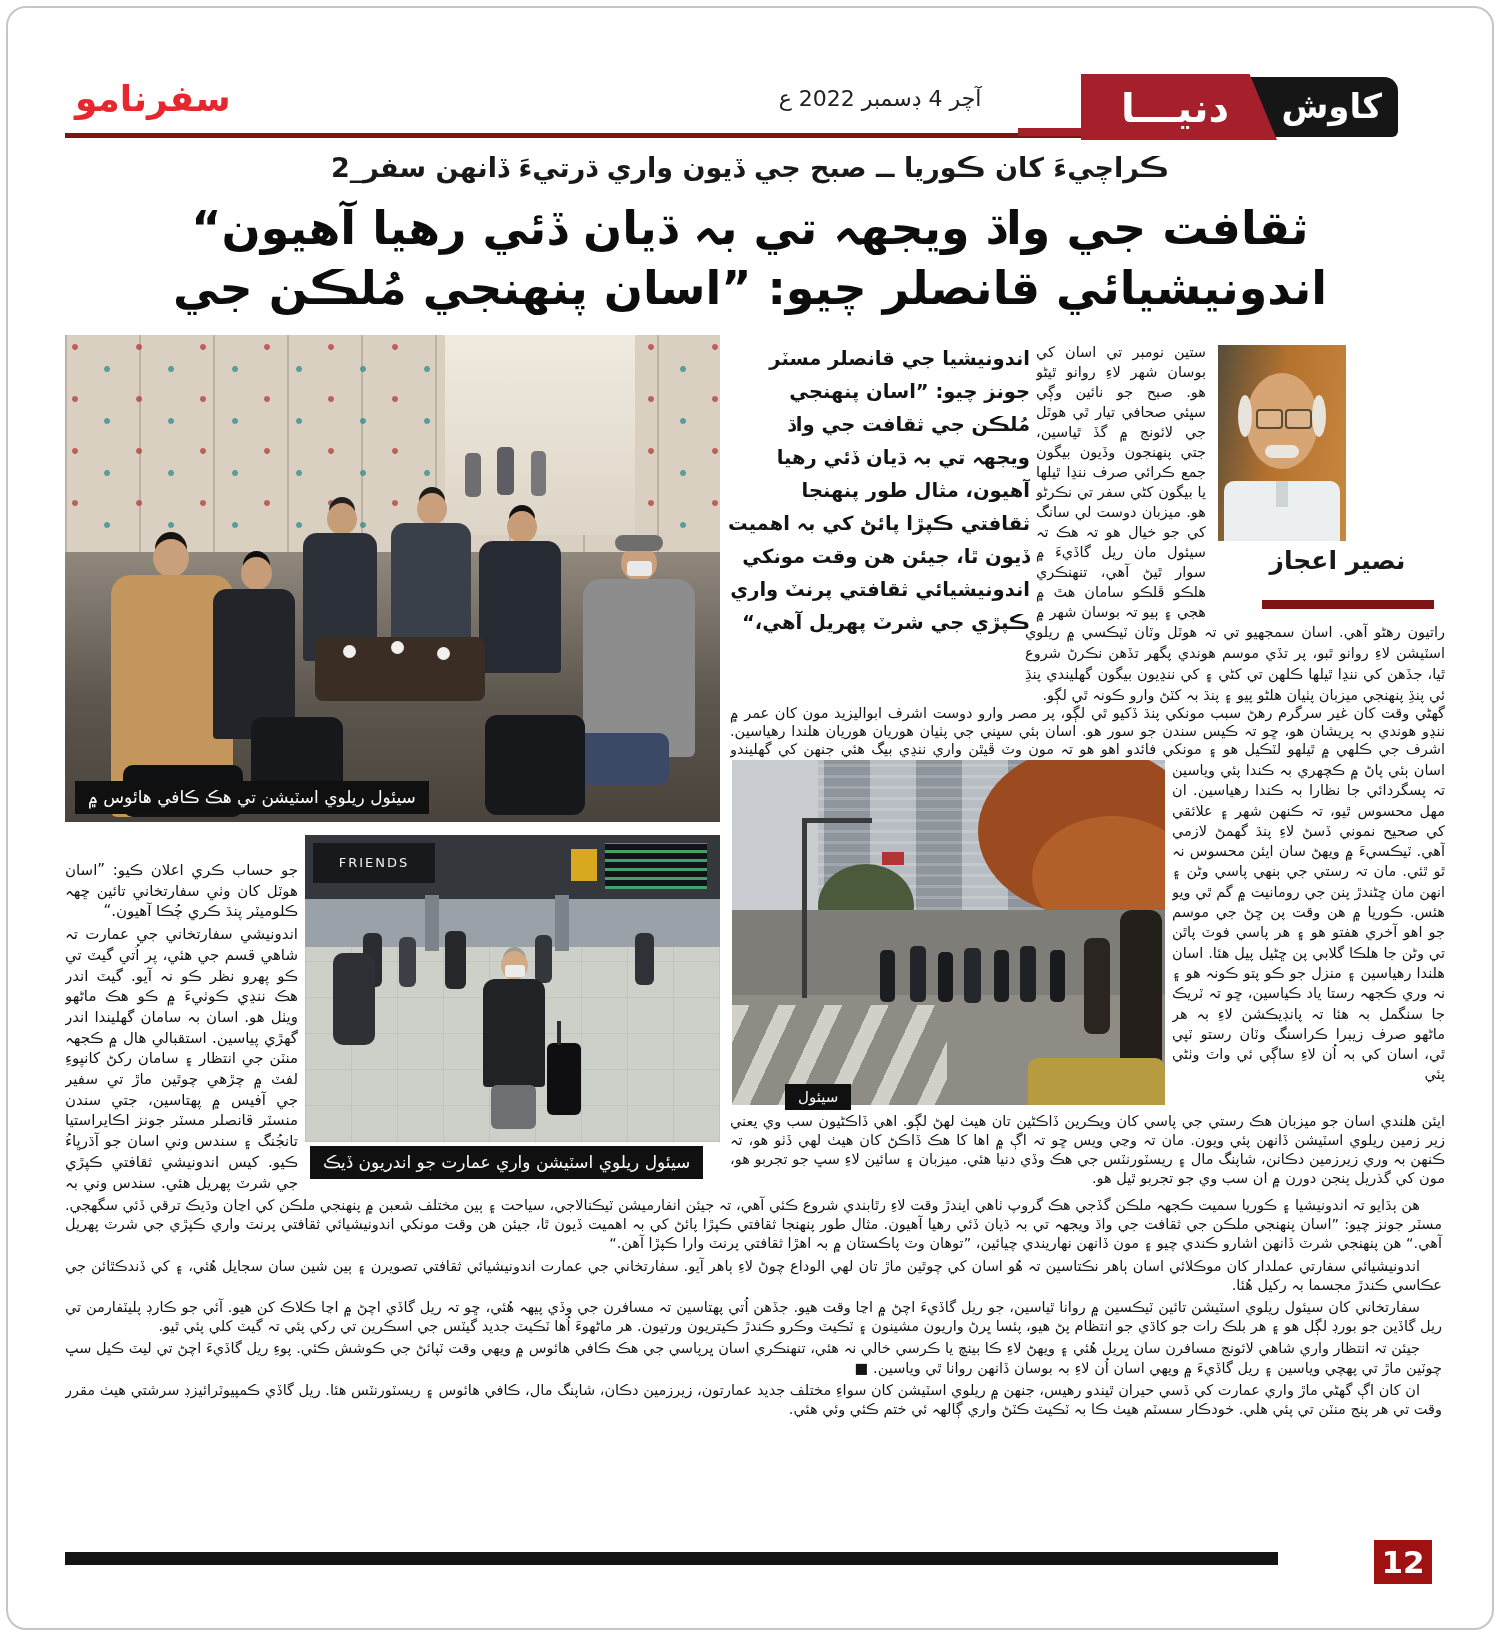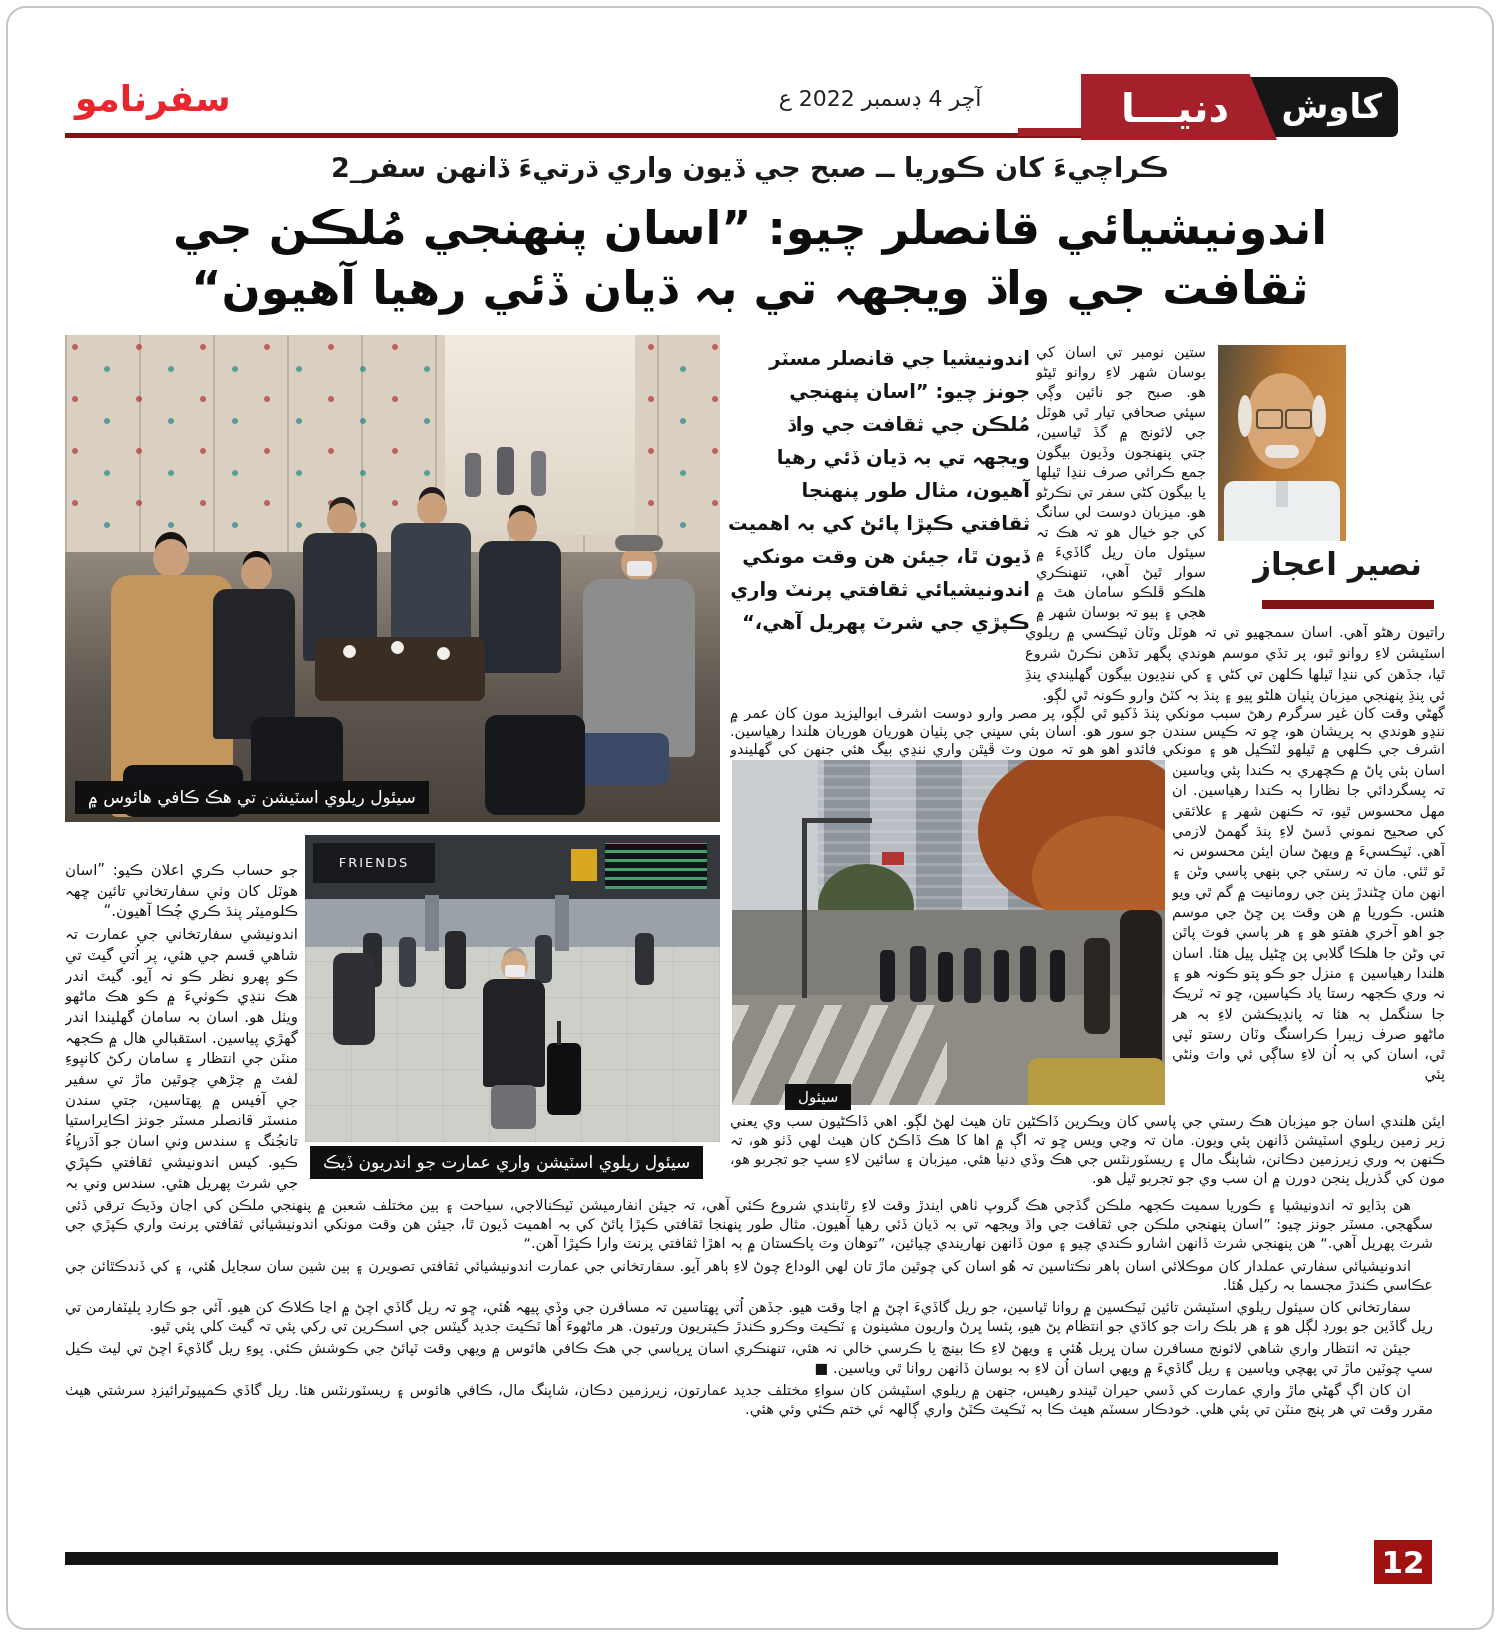--- a/index.html
+++ b/index.html
@@ -72,8 +72,8 @@
 
 <div class="abs kicker rtl">ڪراچيءَ کان ڪوريا ــ صبح جي ڏيون واري ڌرتيءَ ڏانهن سفر_2</div>
 <div class="abs headline rtl">
+  <div>ثقافت جي واڌ ويجهہ تي بہ ڌيان ڏئي رهيا آهيون“</div>
   <div>اندونيشيائي قانصلر چيو: ”اسان پنهنجي مُلڪن جي</div>
-  <div>ثقافت جي واڌ ويجهہ تي بہ ڌيان ڏئي رهيا آهيون“</div>
 </div>
 
 <div class="photo" style="left:65px;top:335px;width:655px;height:487px;background:#cfc6b8;">

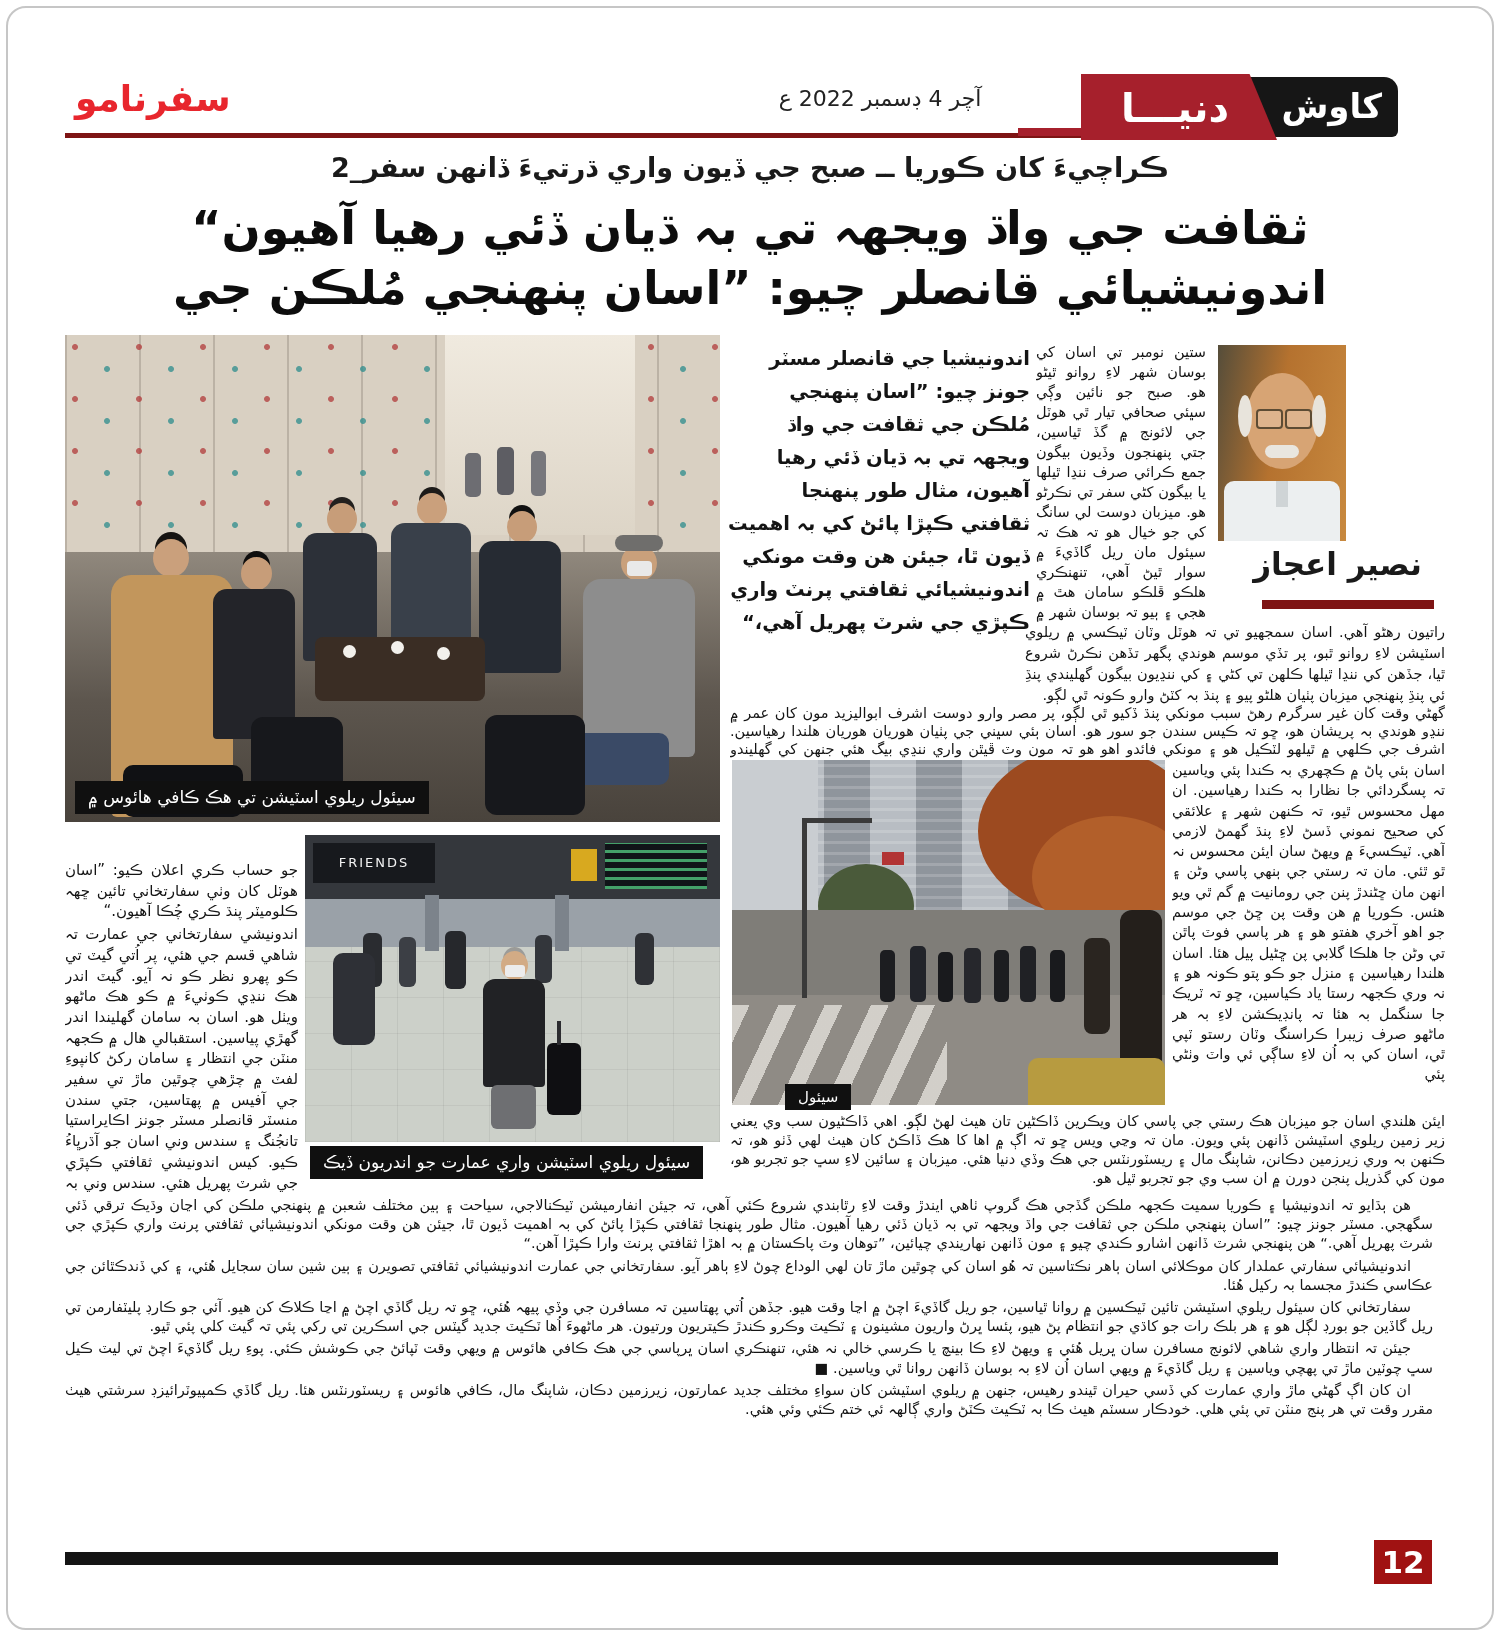--- a/index.html
+++ b/index.html
@@ -48,7 +48,7 @@
   .bottom p{margin:0 12px 3px 0;text-indent:22px;}
   
   .author-photo{left:1218px;top:345px;width:128px;height:196px;}
-  .author-name{left:1230px;top:546px;width:215px;text-align:center;font-size:31px;font-weight:bold;}
+  .author-name{left:1230px;top:546px;width:215px;text-align:center;font-size:25px;font-weight:bold;}
   .author-rule{left:1262px;top:600px;width:172px;height:9px;background:#7e1414;}
   
   .footbar{left:65px;top:1552px;width:1213px;height:13px;background:#141414;}

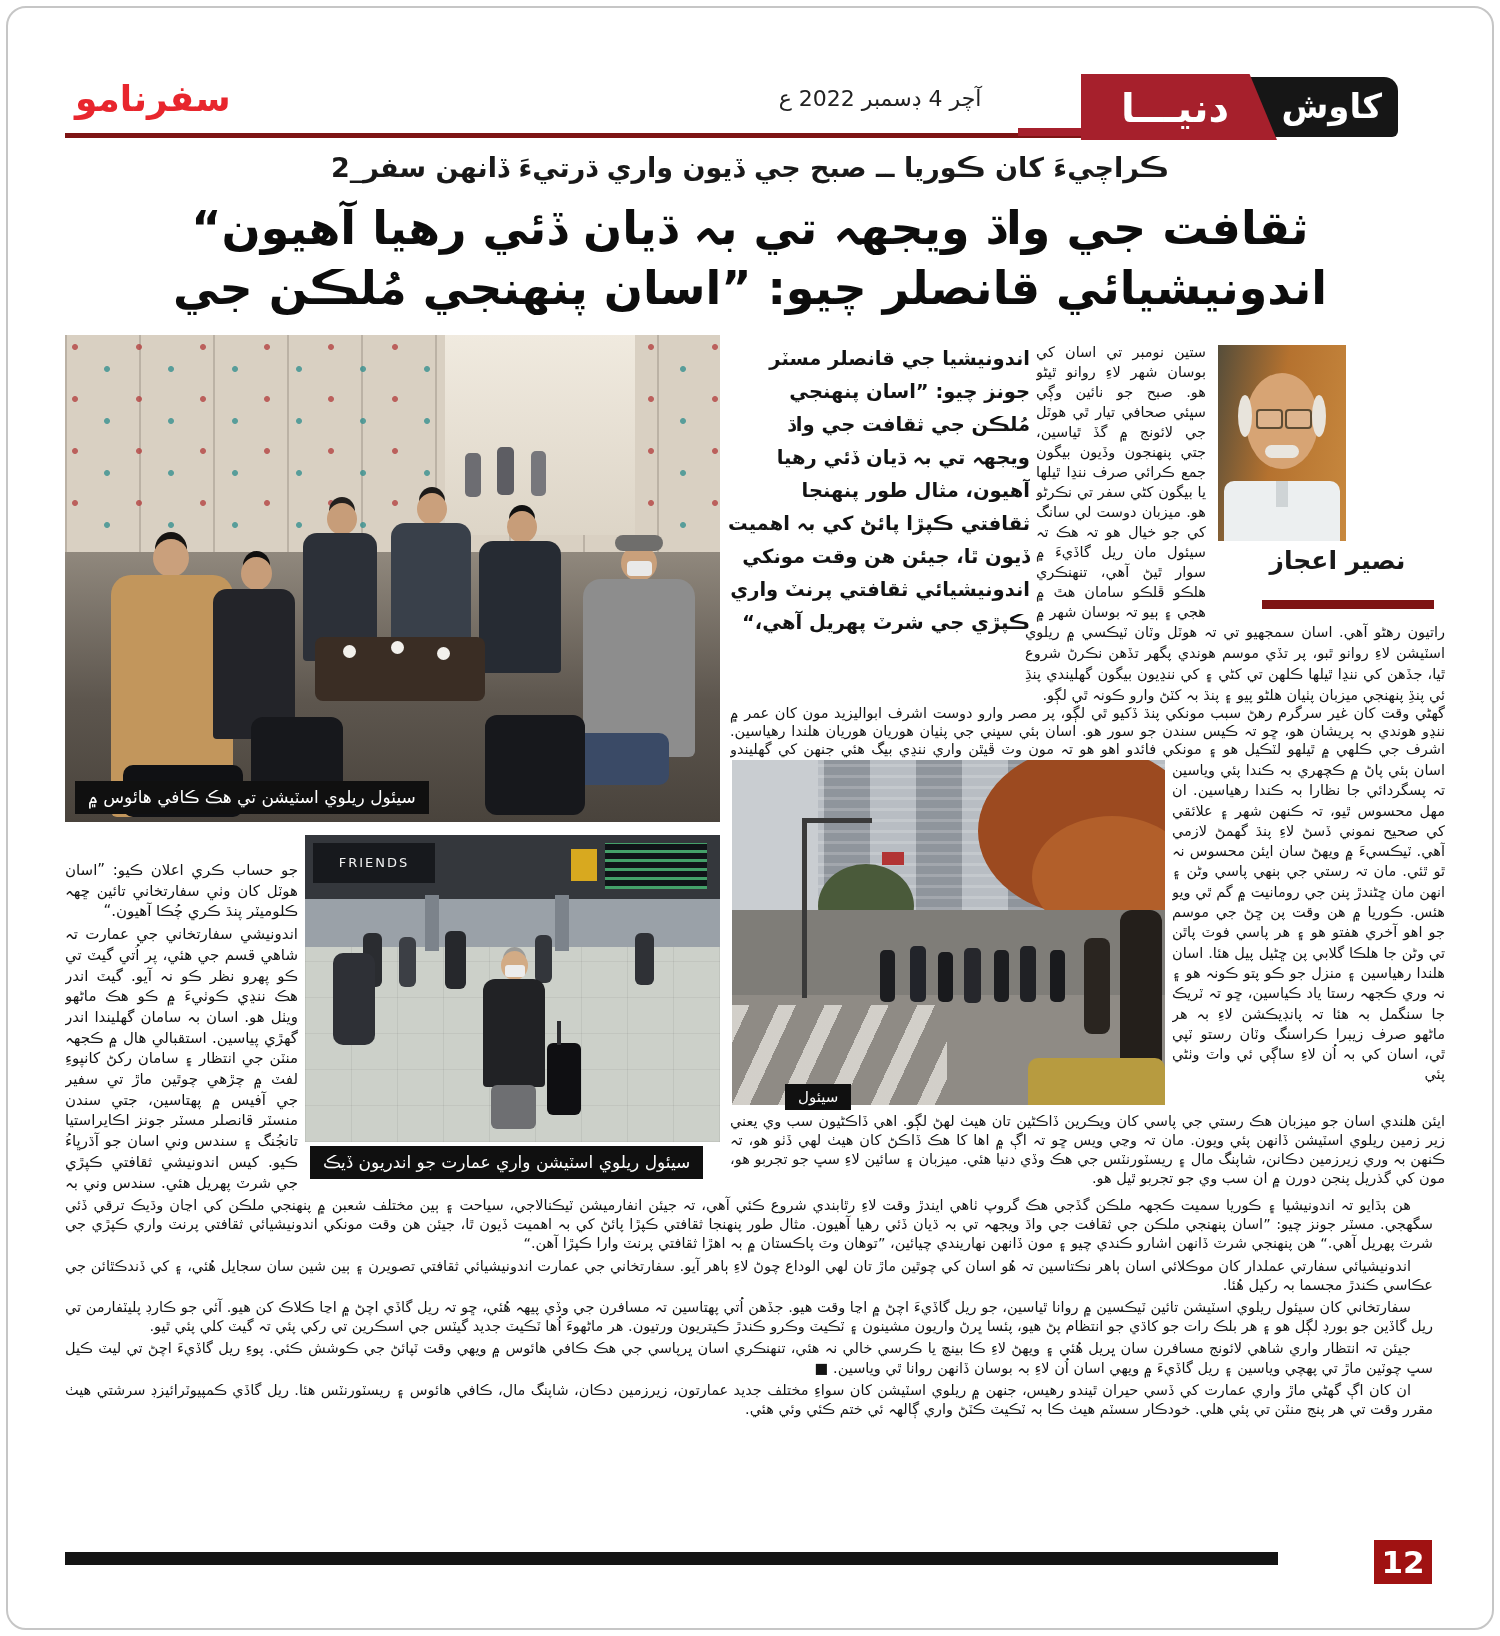--- a/index.html
+++ b/index.html
@@ -45,7 +45,7 @@
   .colleft{left:65px;top:860px;width:233px;height:332px;font-size:15px;line-height:20.7px;}
   .rowa{left:730px;top:1112px;width:715px;height:78px;line-height:19px;}
   .bottom{left:65px;top:1196px;width:1380px;height:330px;line-height:19.2px;}
-  .bottom p{margin:0 12px 3px 0;text-indent:22px;}
+  .bottom p{margin:0 3px 3px 0;text-indent:22px;}
   
   .author-photo{left:1218px;top:345px;width:128px;height:196px;}
   .author-name{left:1230px;top:546px;width:215px;text-align:center;font-size:25px;font-weight:bold;}

